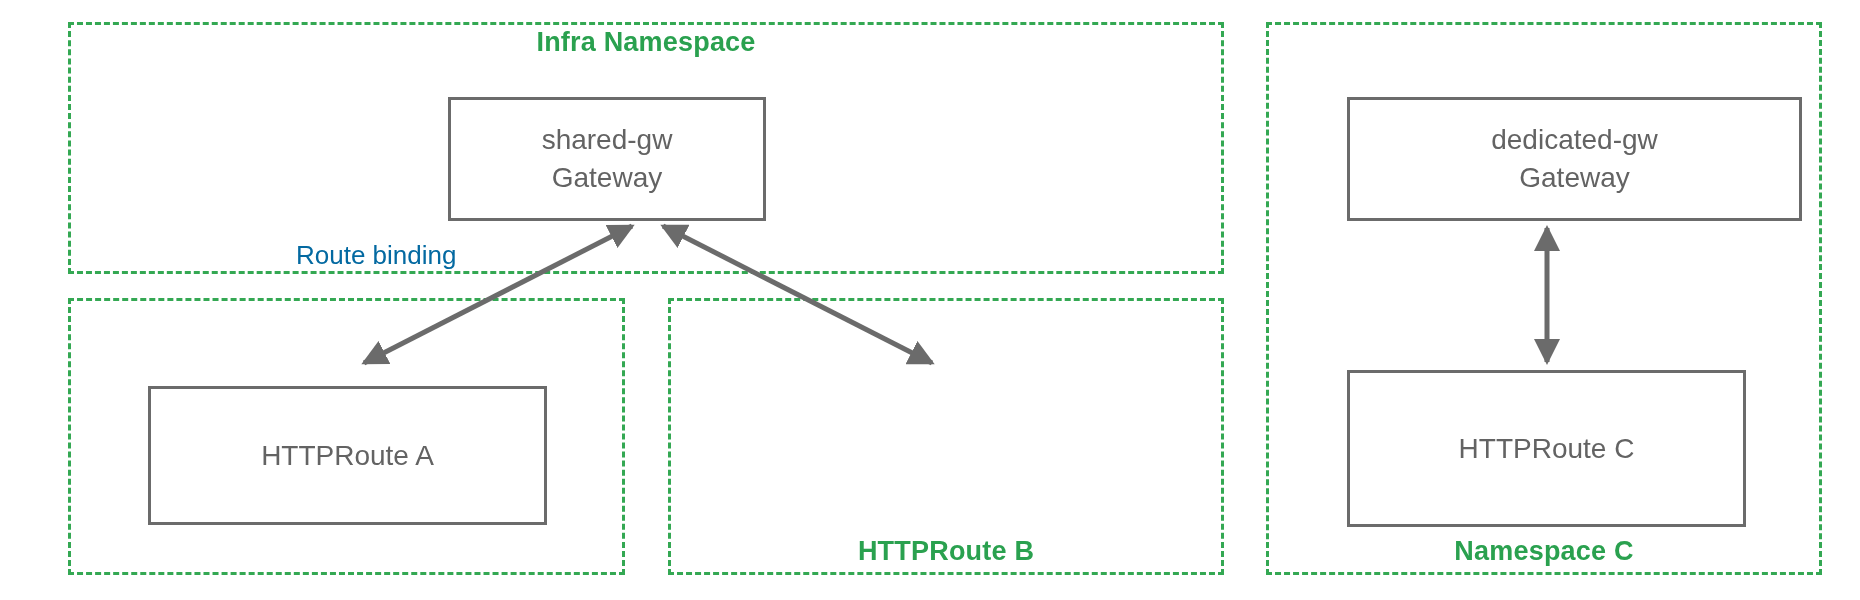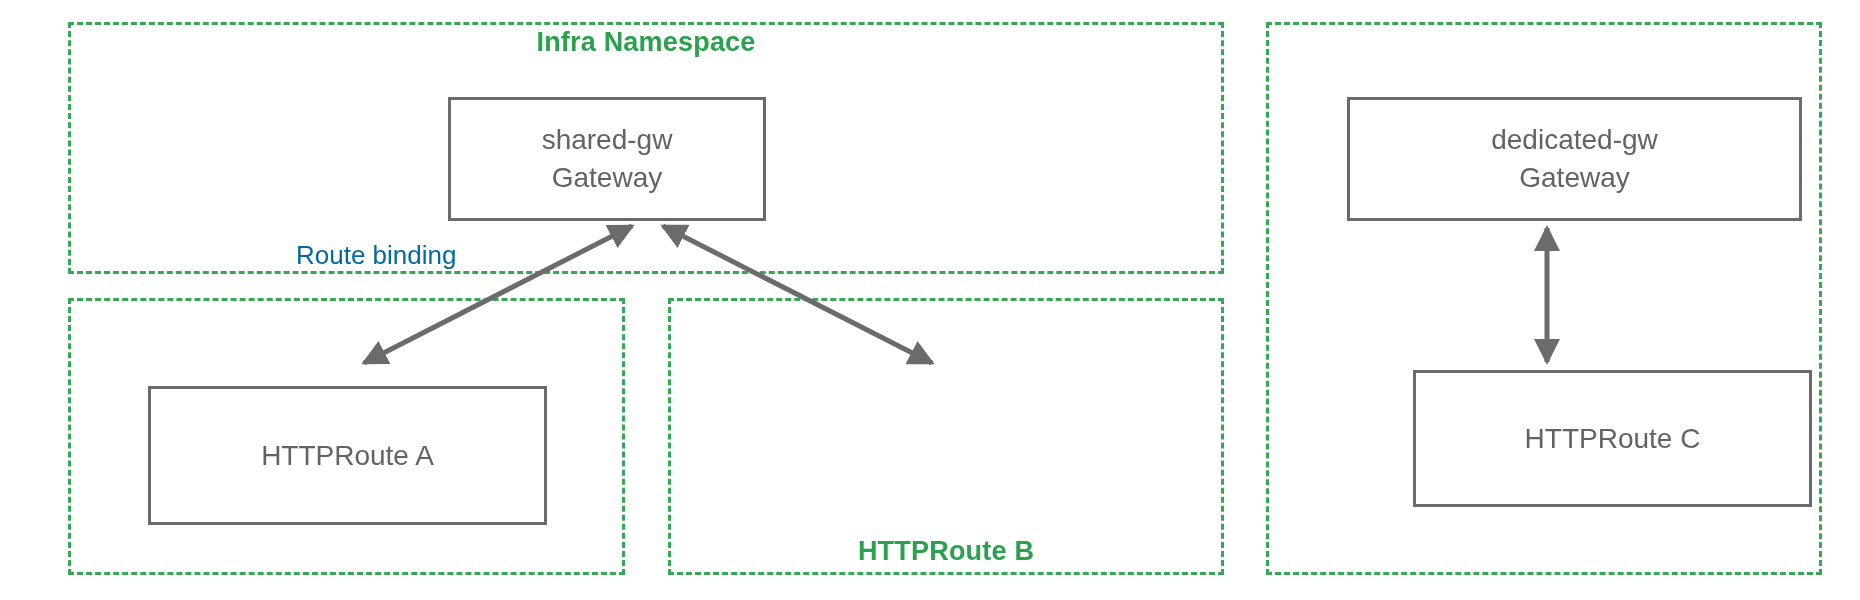--- a/index.html
+++ b/index.html
@@ -99,7 +99,7 @@
   <div class="res-box" style="left:148px; top:370px; width:399px; height:139px;margin-top:16px;">HTTPRoute A</div>
 
 
-  <div class="res-box" style="left:1413px; top:370px; width:399px; height:137px;">HTTPRoute C</div>
+  <div class="res-box" style="left:1347px; top:370px; width:399px; height:157px;">HTTPRoute C</div>
 
   <svg id="edges" viewBox="0 0 1860 600" xmlns="http://www.w3.org/2000/svg">
     <defs>

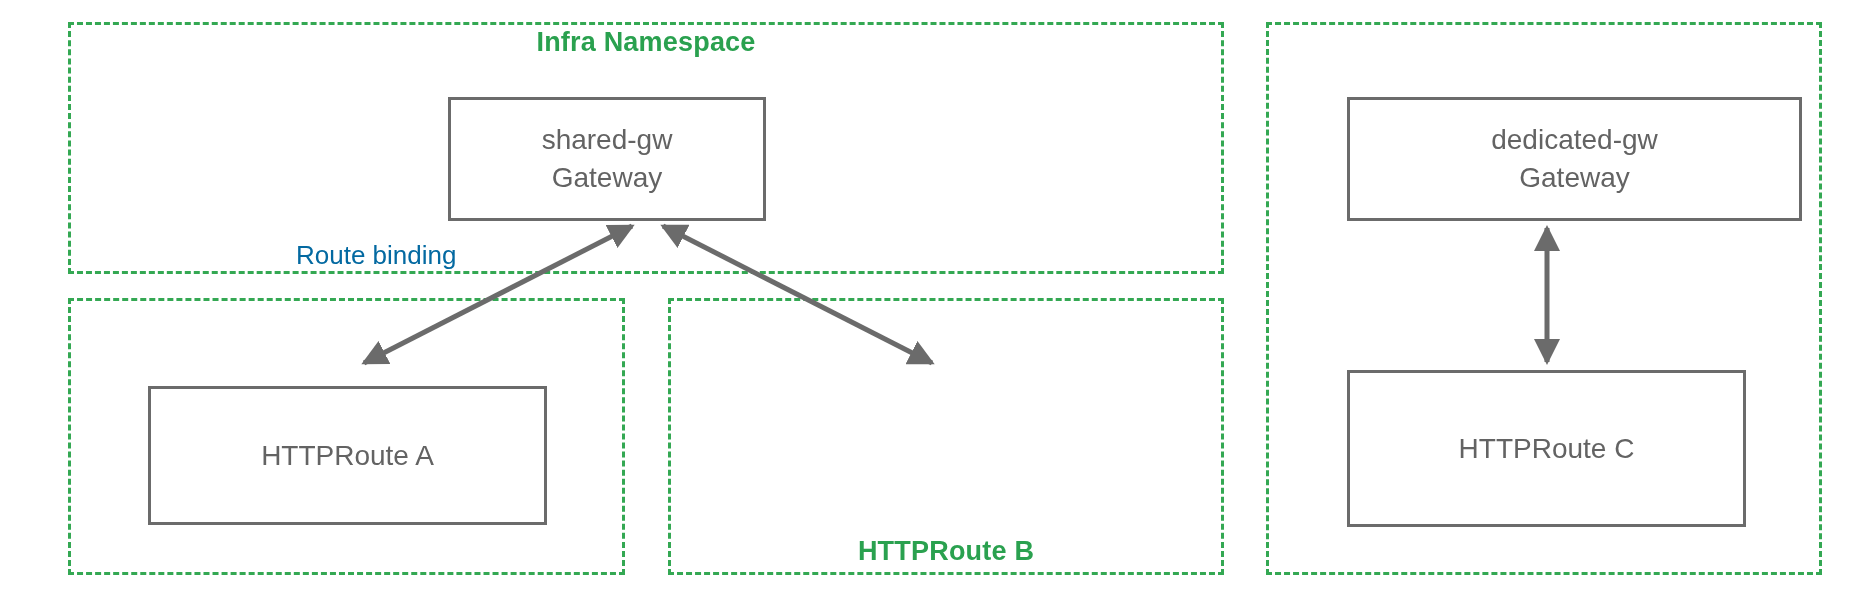--- a/index.html
+++ b/index.html
@@ -89,6 +89,7 @@
 
   <div class="ns-label" style="left:668px; top:536px; width:556px;">HTTPRoute B</div>
 
+  <div class="ns-label" style="left:1266px; top:536px; width:556px;">Namespace C</div>
 
   <div class="res-box" style="left:448px; top:97px; width:318px; height:124px;">shared-gw
 Gateway</div>

